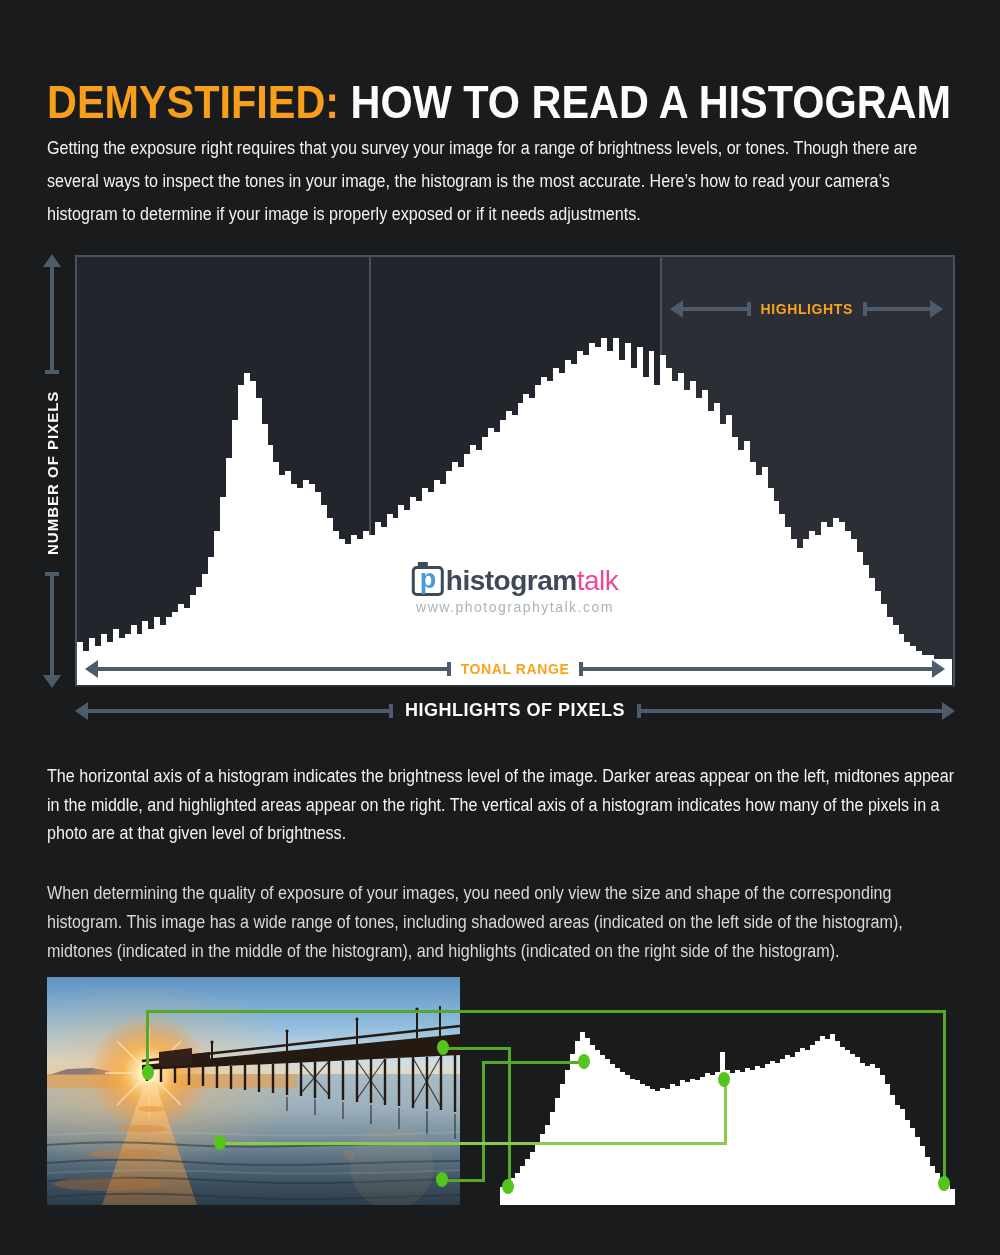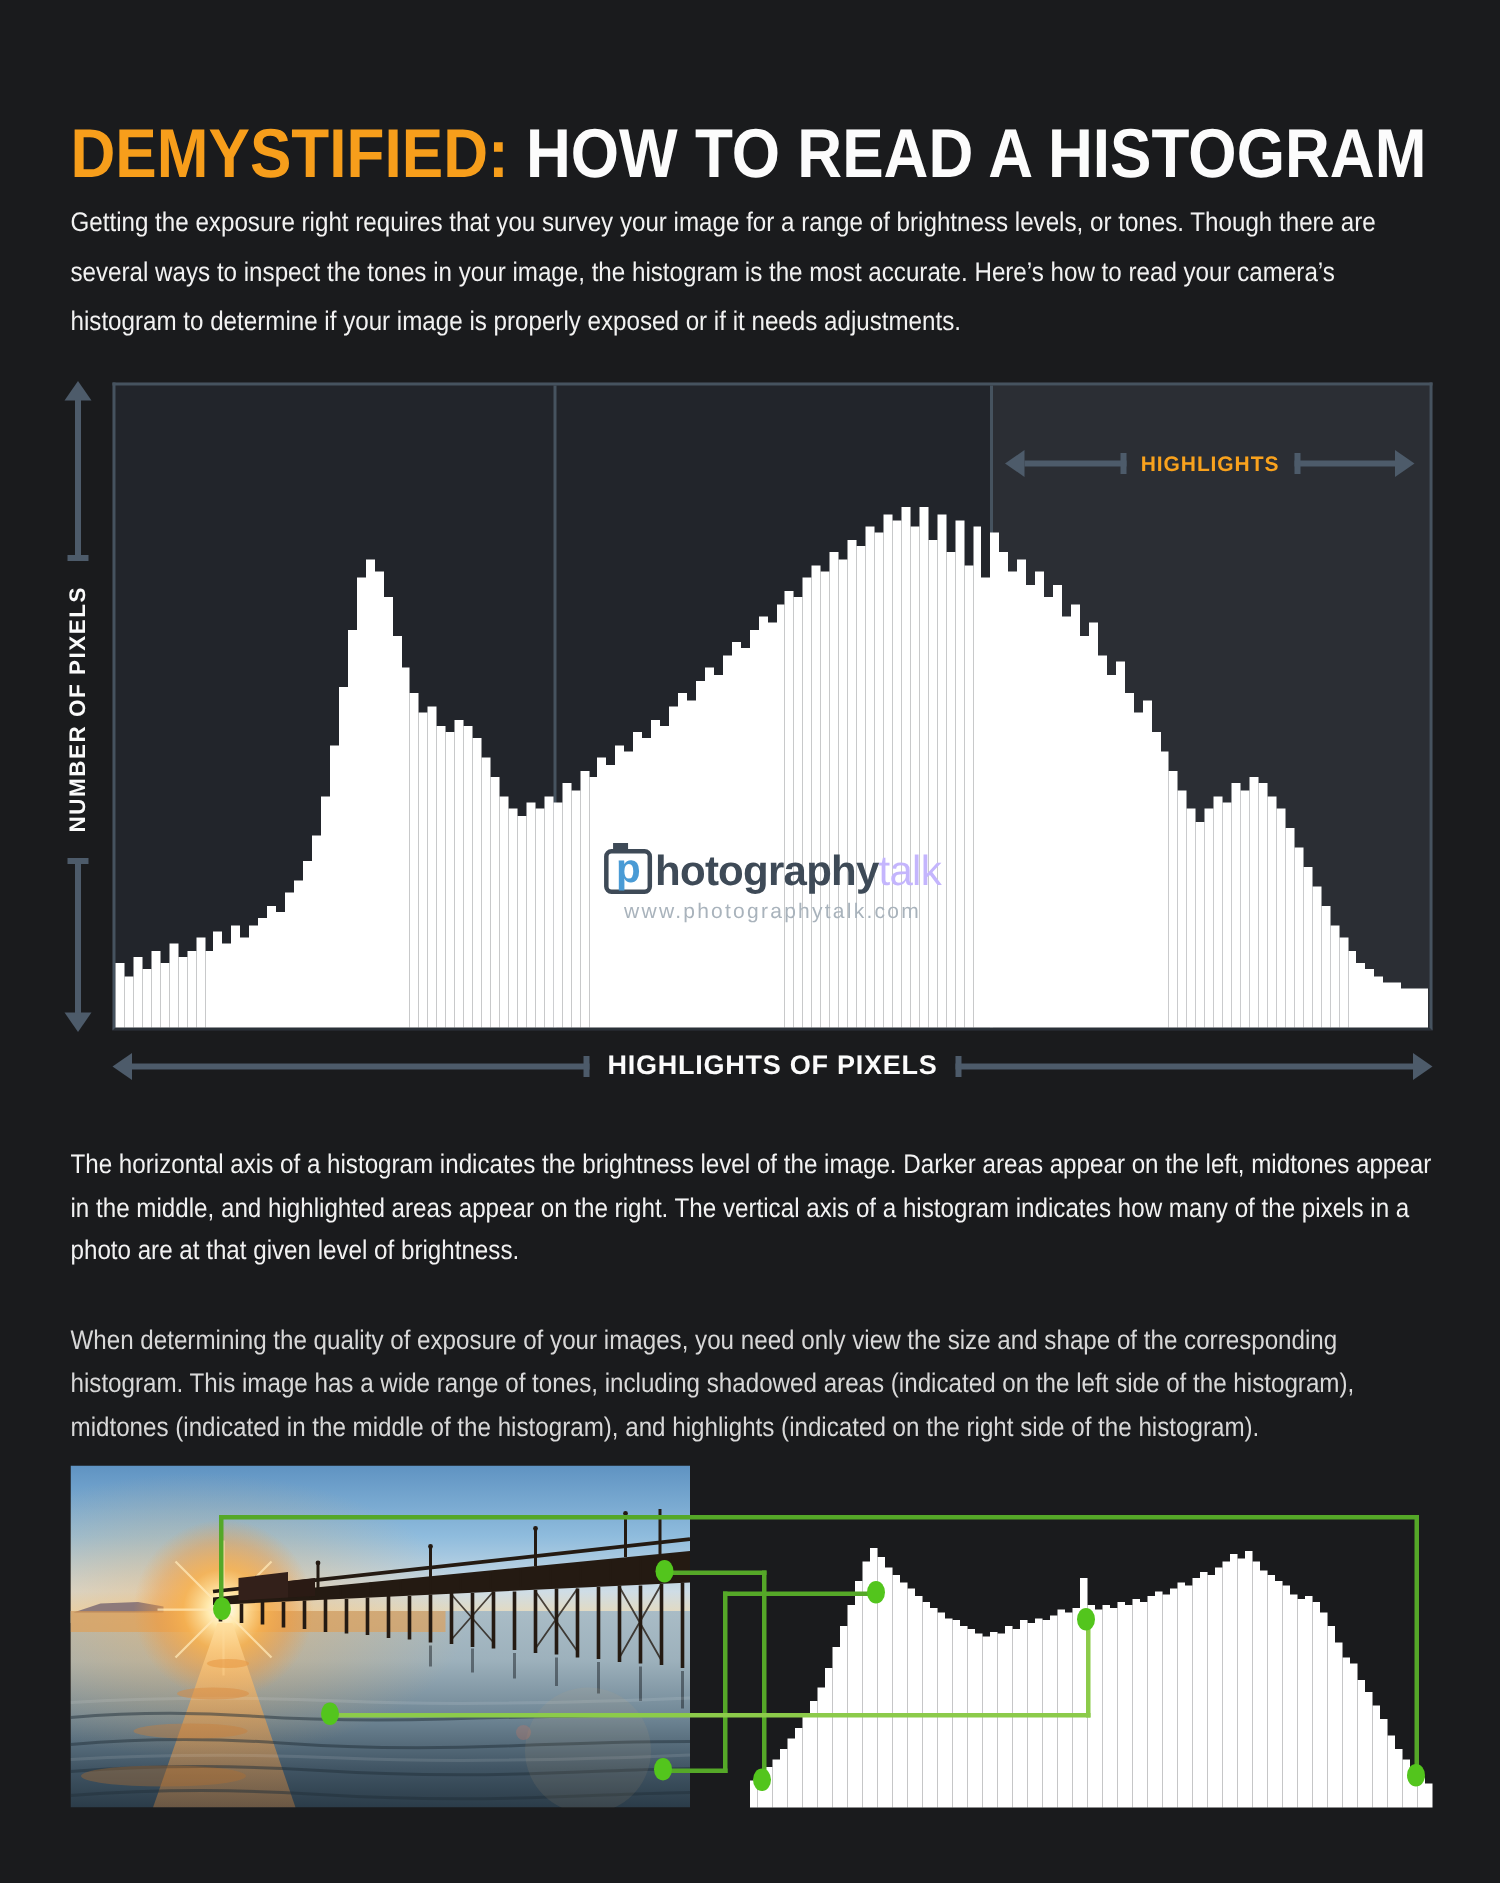--- a/index.html
+++ b/index.html
@@ -265,7 +265,7 @@
           <span class="cam-notch"></span>
           <span class="cam-p">p</span>
         </span>
-        <span class="logo-bold">hotography</span>
+        <span class="logo-bold">histogram</span>
         <span class="logo-light">talk</span>
       </div>
       <div id="logo-url">www.photographytalk.com</div>

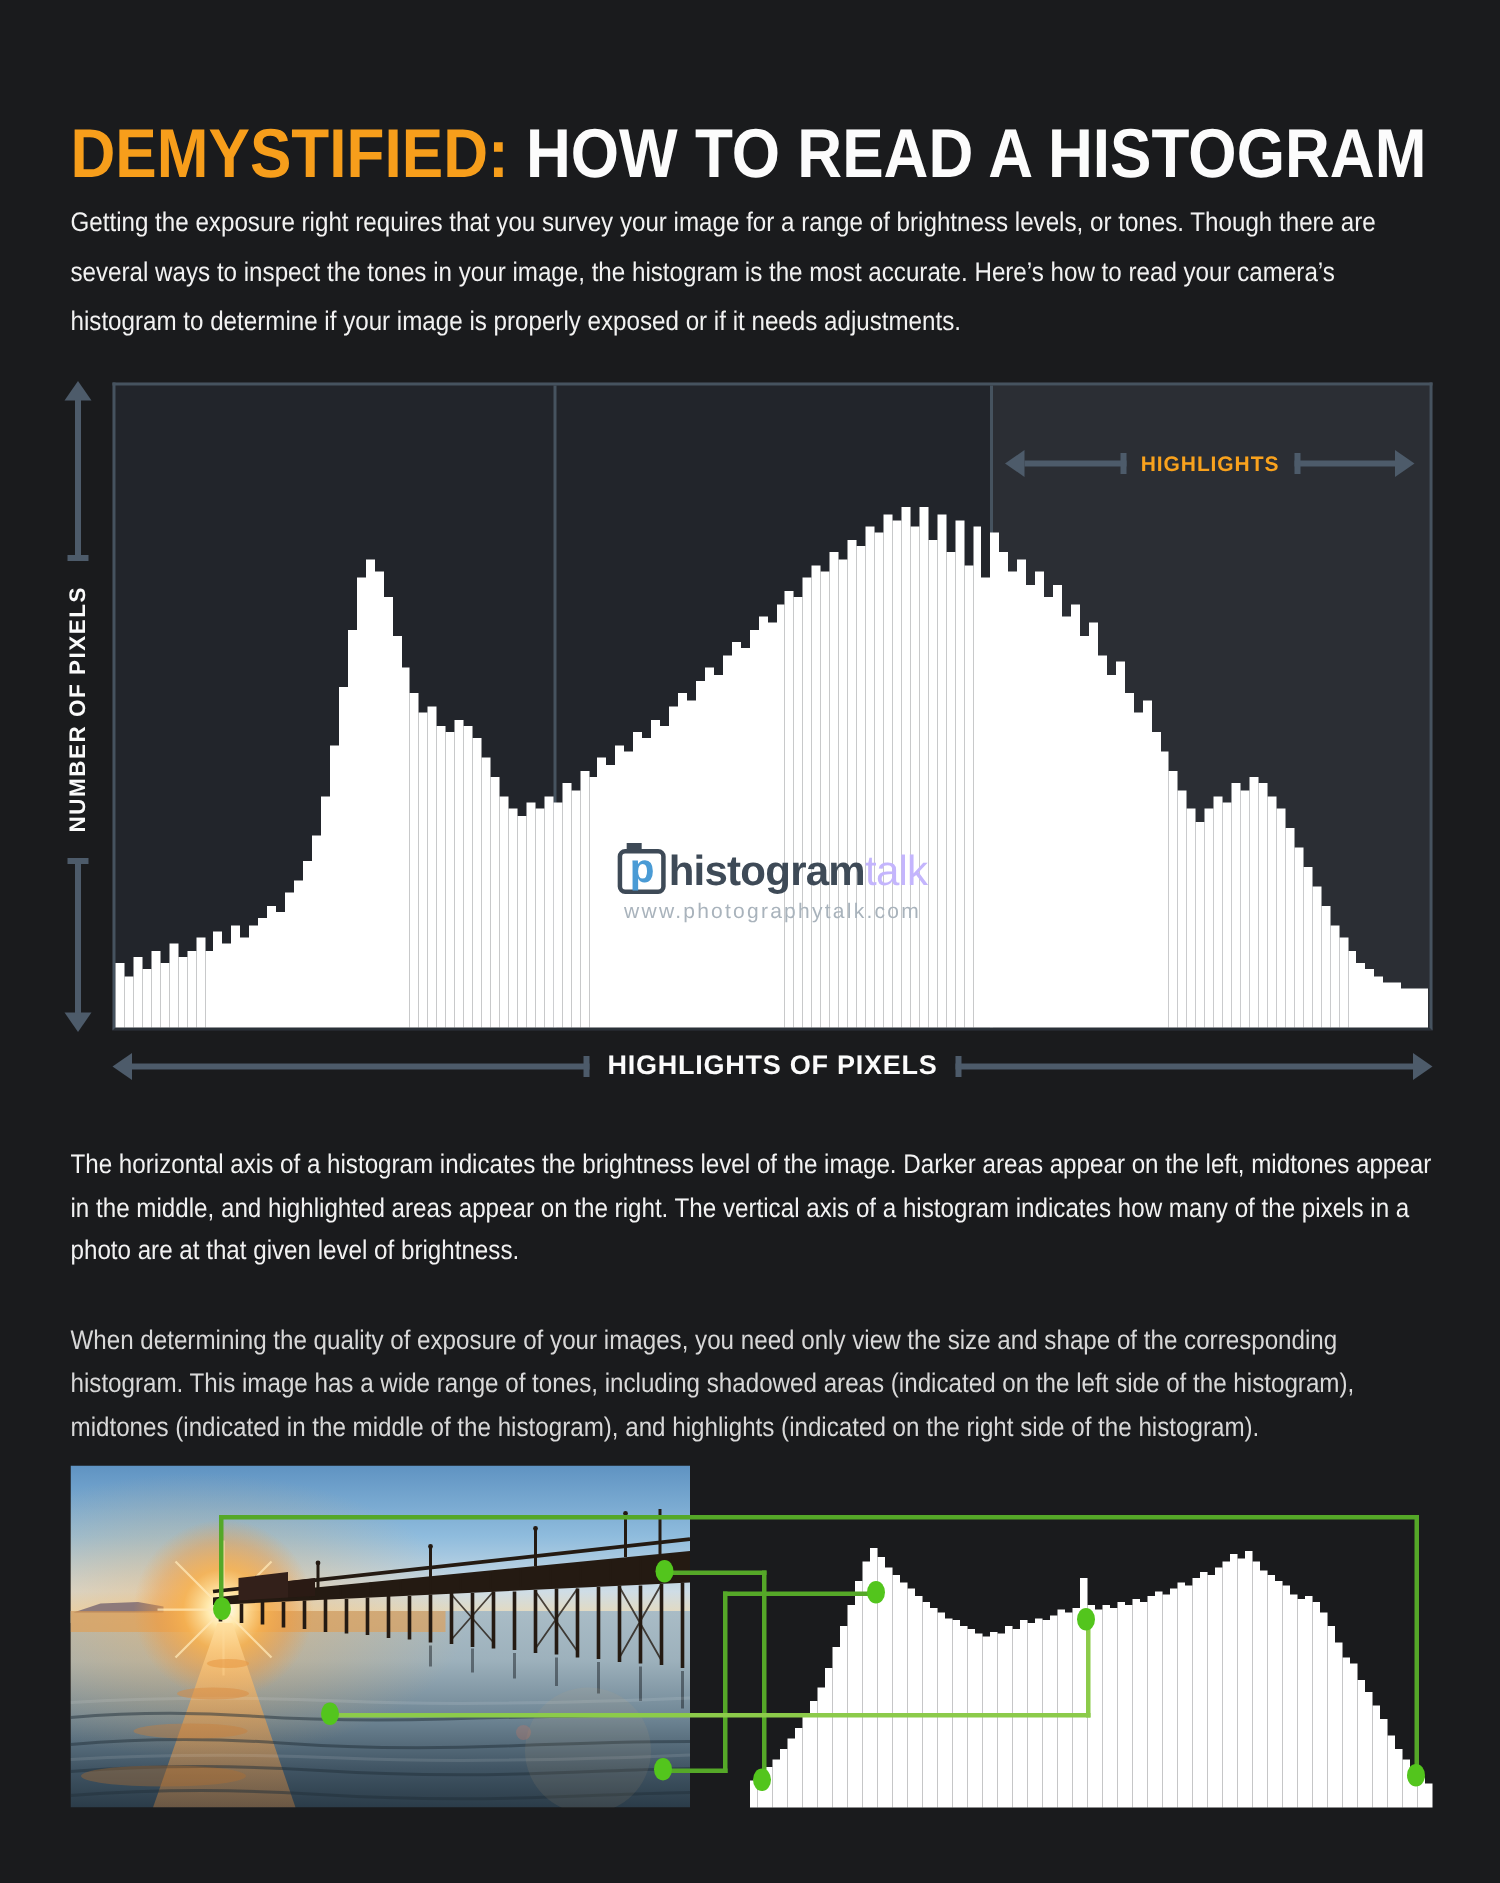--- a/index.html
+++ b/index.html
@@ -61,7 +61,7 @@
   .cam-notch{position:absolute;top:-7px;left:3px;width:10px;height:4px;background:#3e4a57;}
   .cam-p{position:absolute;left:5px;top:-3px;color:#4a9bd5;font-weight:bold;font-size:27px;line-height:27px;}
   .logo-bold{font-size:28px;font-weight:bold;color:#3e4a57;letter-spacing:-0.5px;}
-  .logo-light{font-size:28px;font-weight:normal;color:#c4b5fd;letter-spacing:-0.5px;}
+  .logo-light{font-size:28px;font-weight:normal;color:#ec4899;letter-spacing:-0.5px;}
   #logo-url{margin-top:2px;font-size:14px;color:#a9b3bc;letter-spacing:1.5px;}
 
   

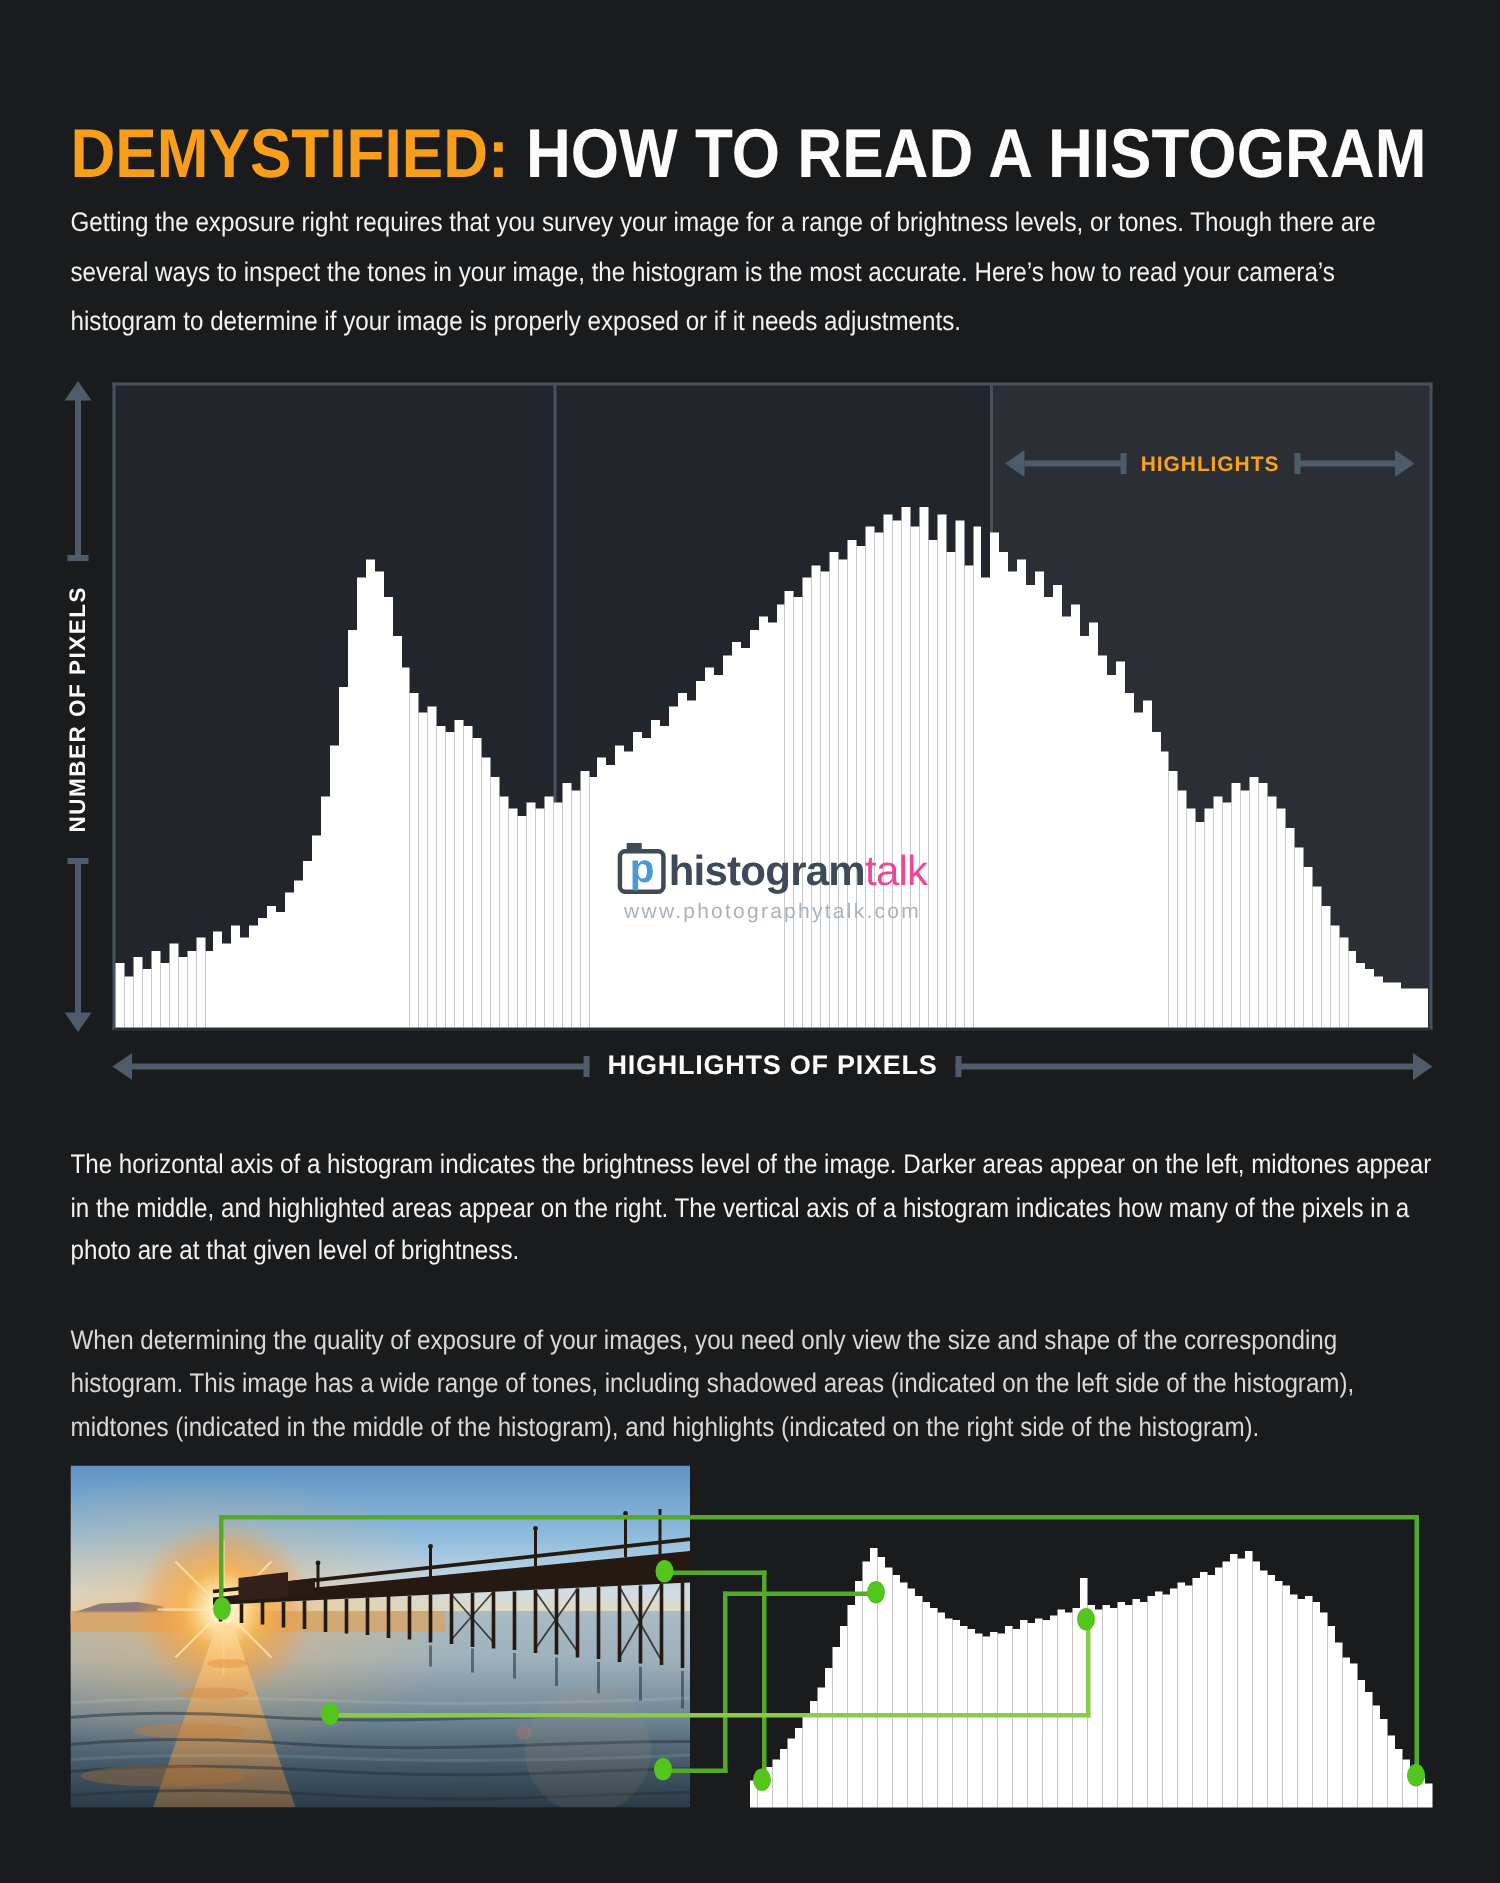--- a/index.html
+++ b/index.html
@@ -258,6 +258,11 @@
       <span class="arrowline head-r cap-l"></span>
     </div>
 
+    <div id="tonal-row">
+      <span class="arrowline head-l cap-r"></span>
+      <span class="sec-label">TONAL RANGE</span>
+      <span class="arrowline head-r cap-l"></span>
+    </div>
 
     <div id="logo">
       <div class="logo-row">

